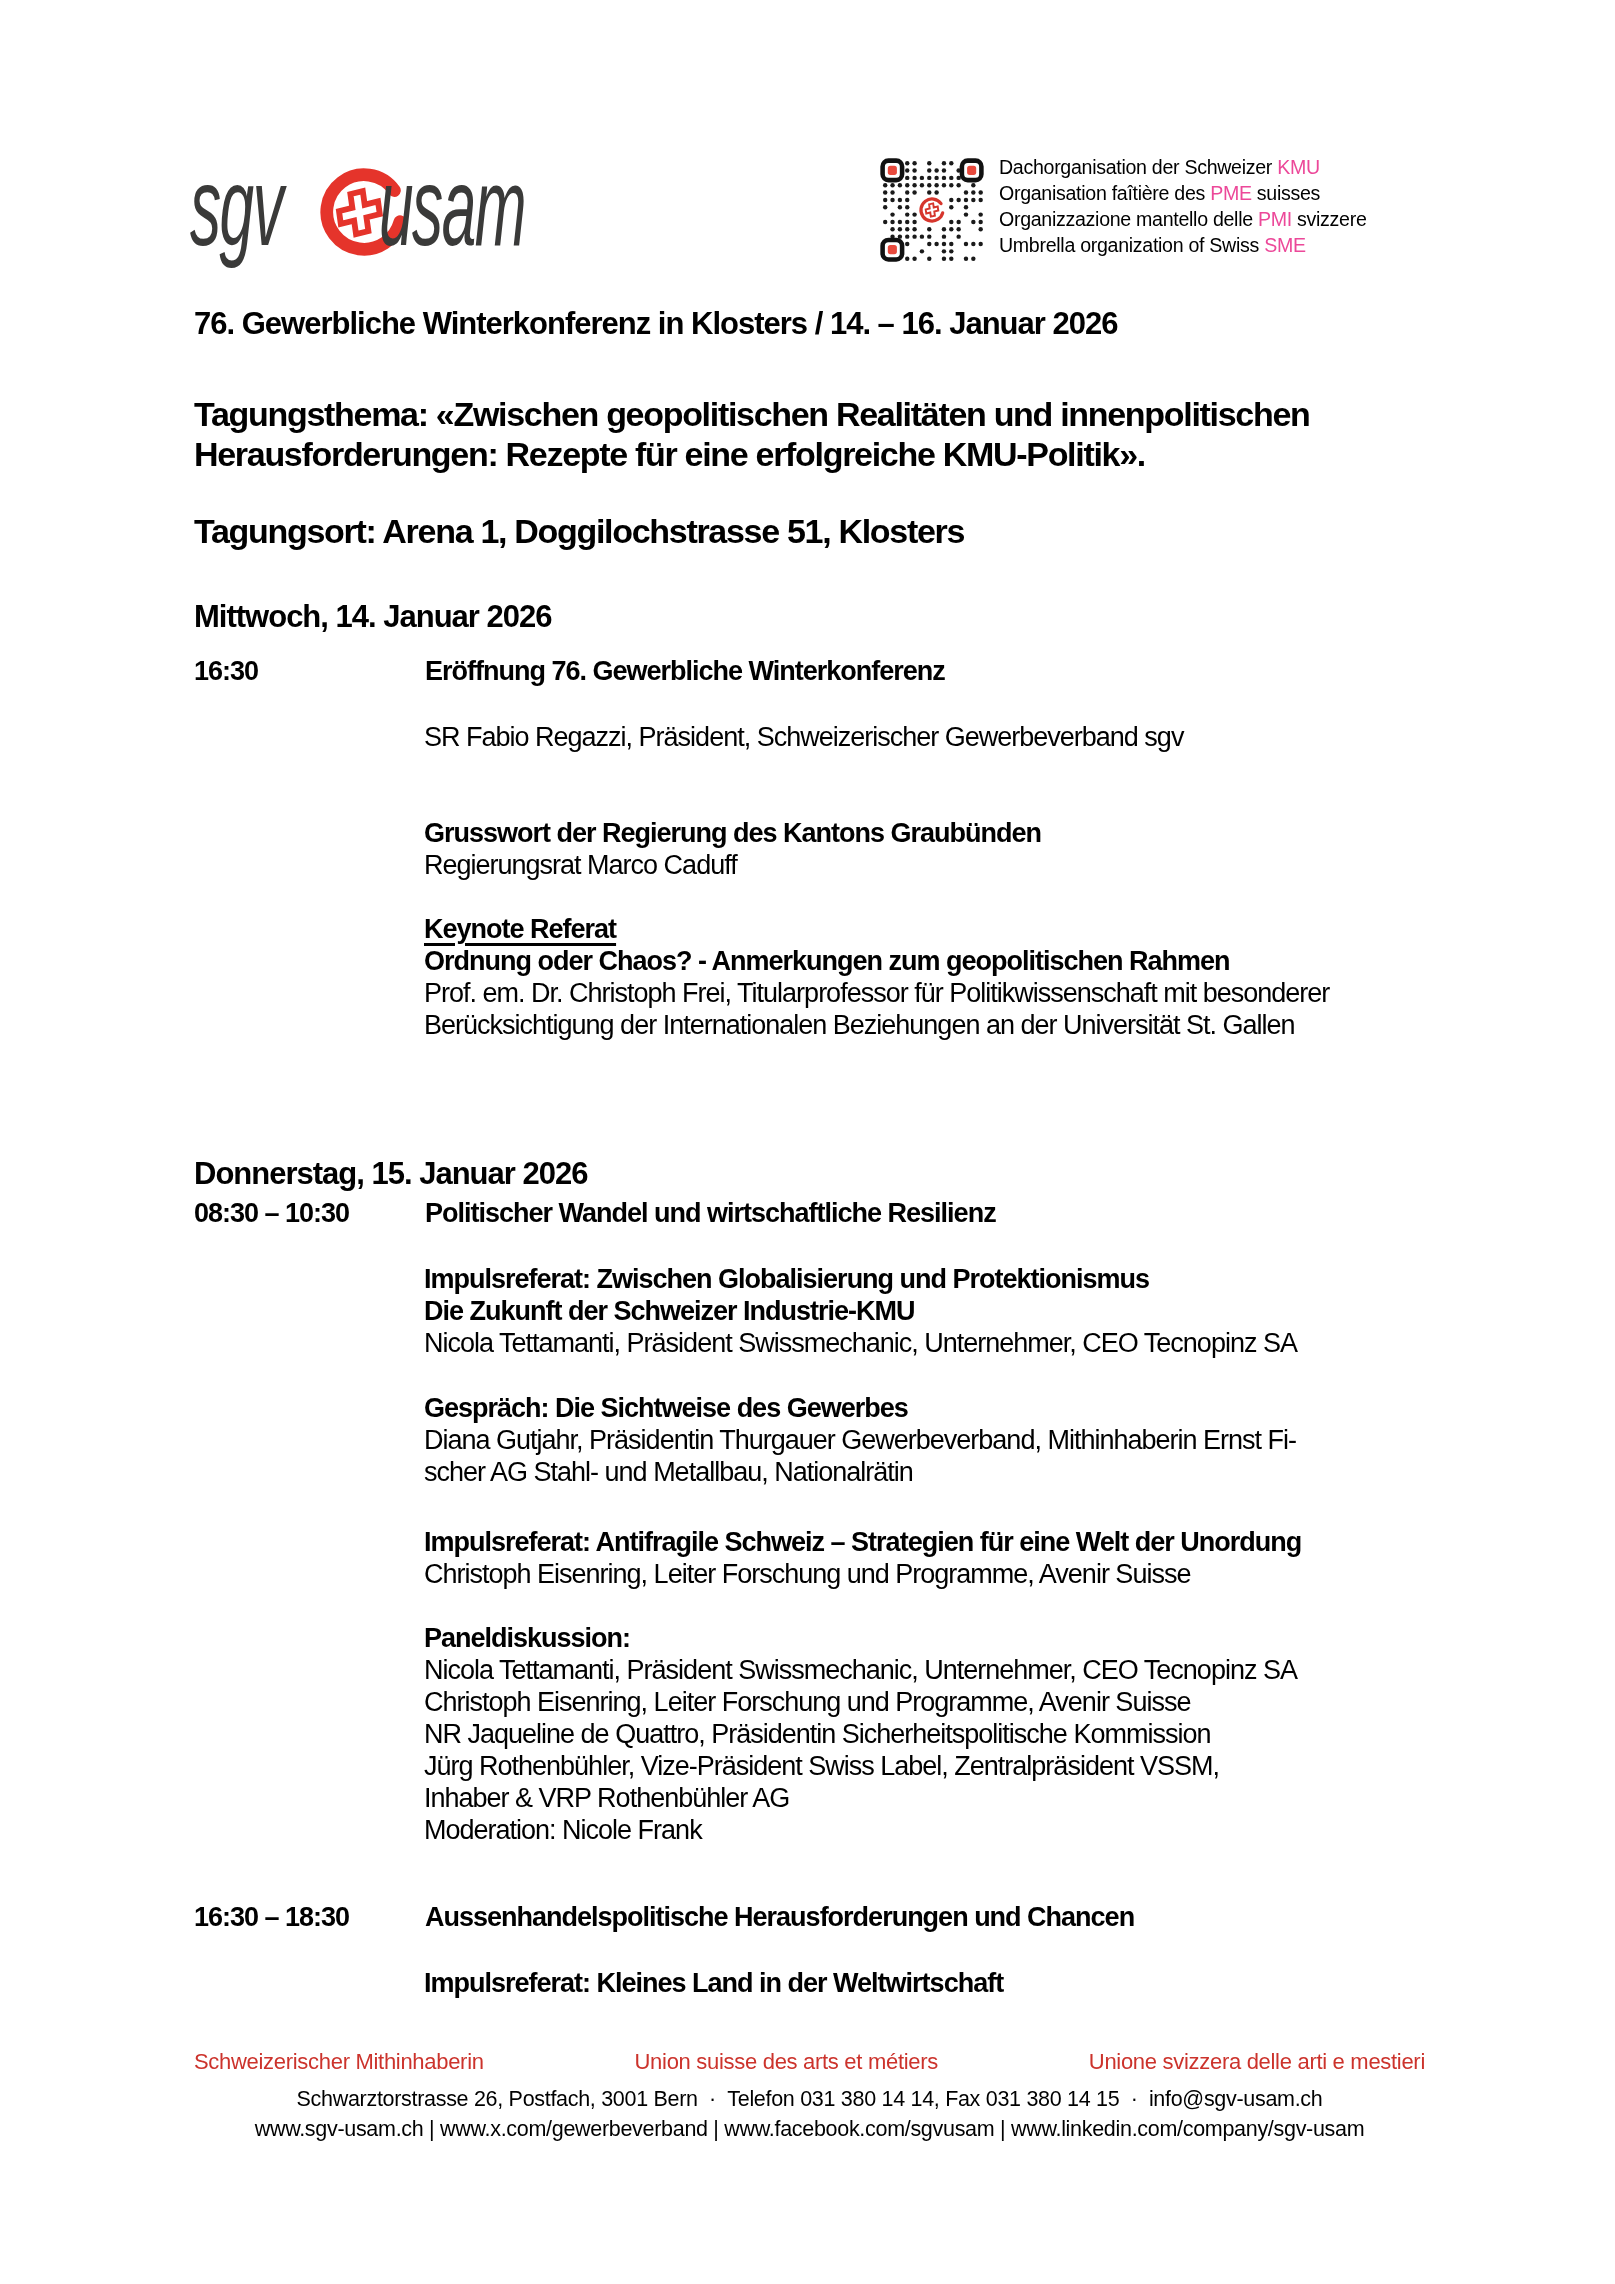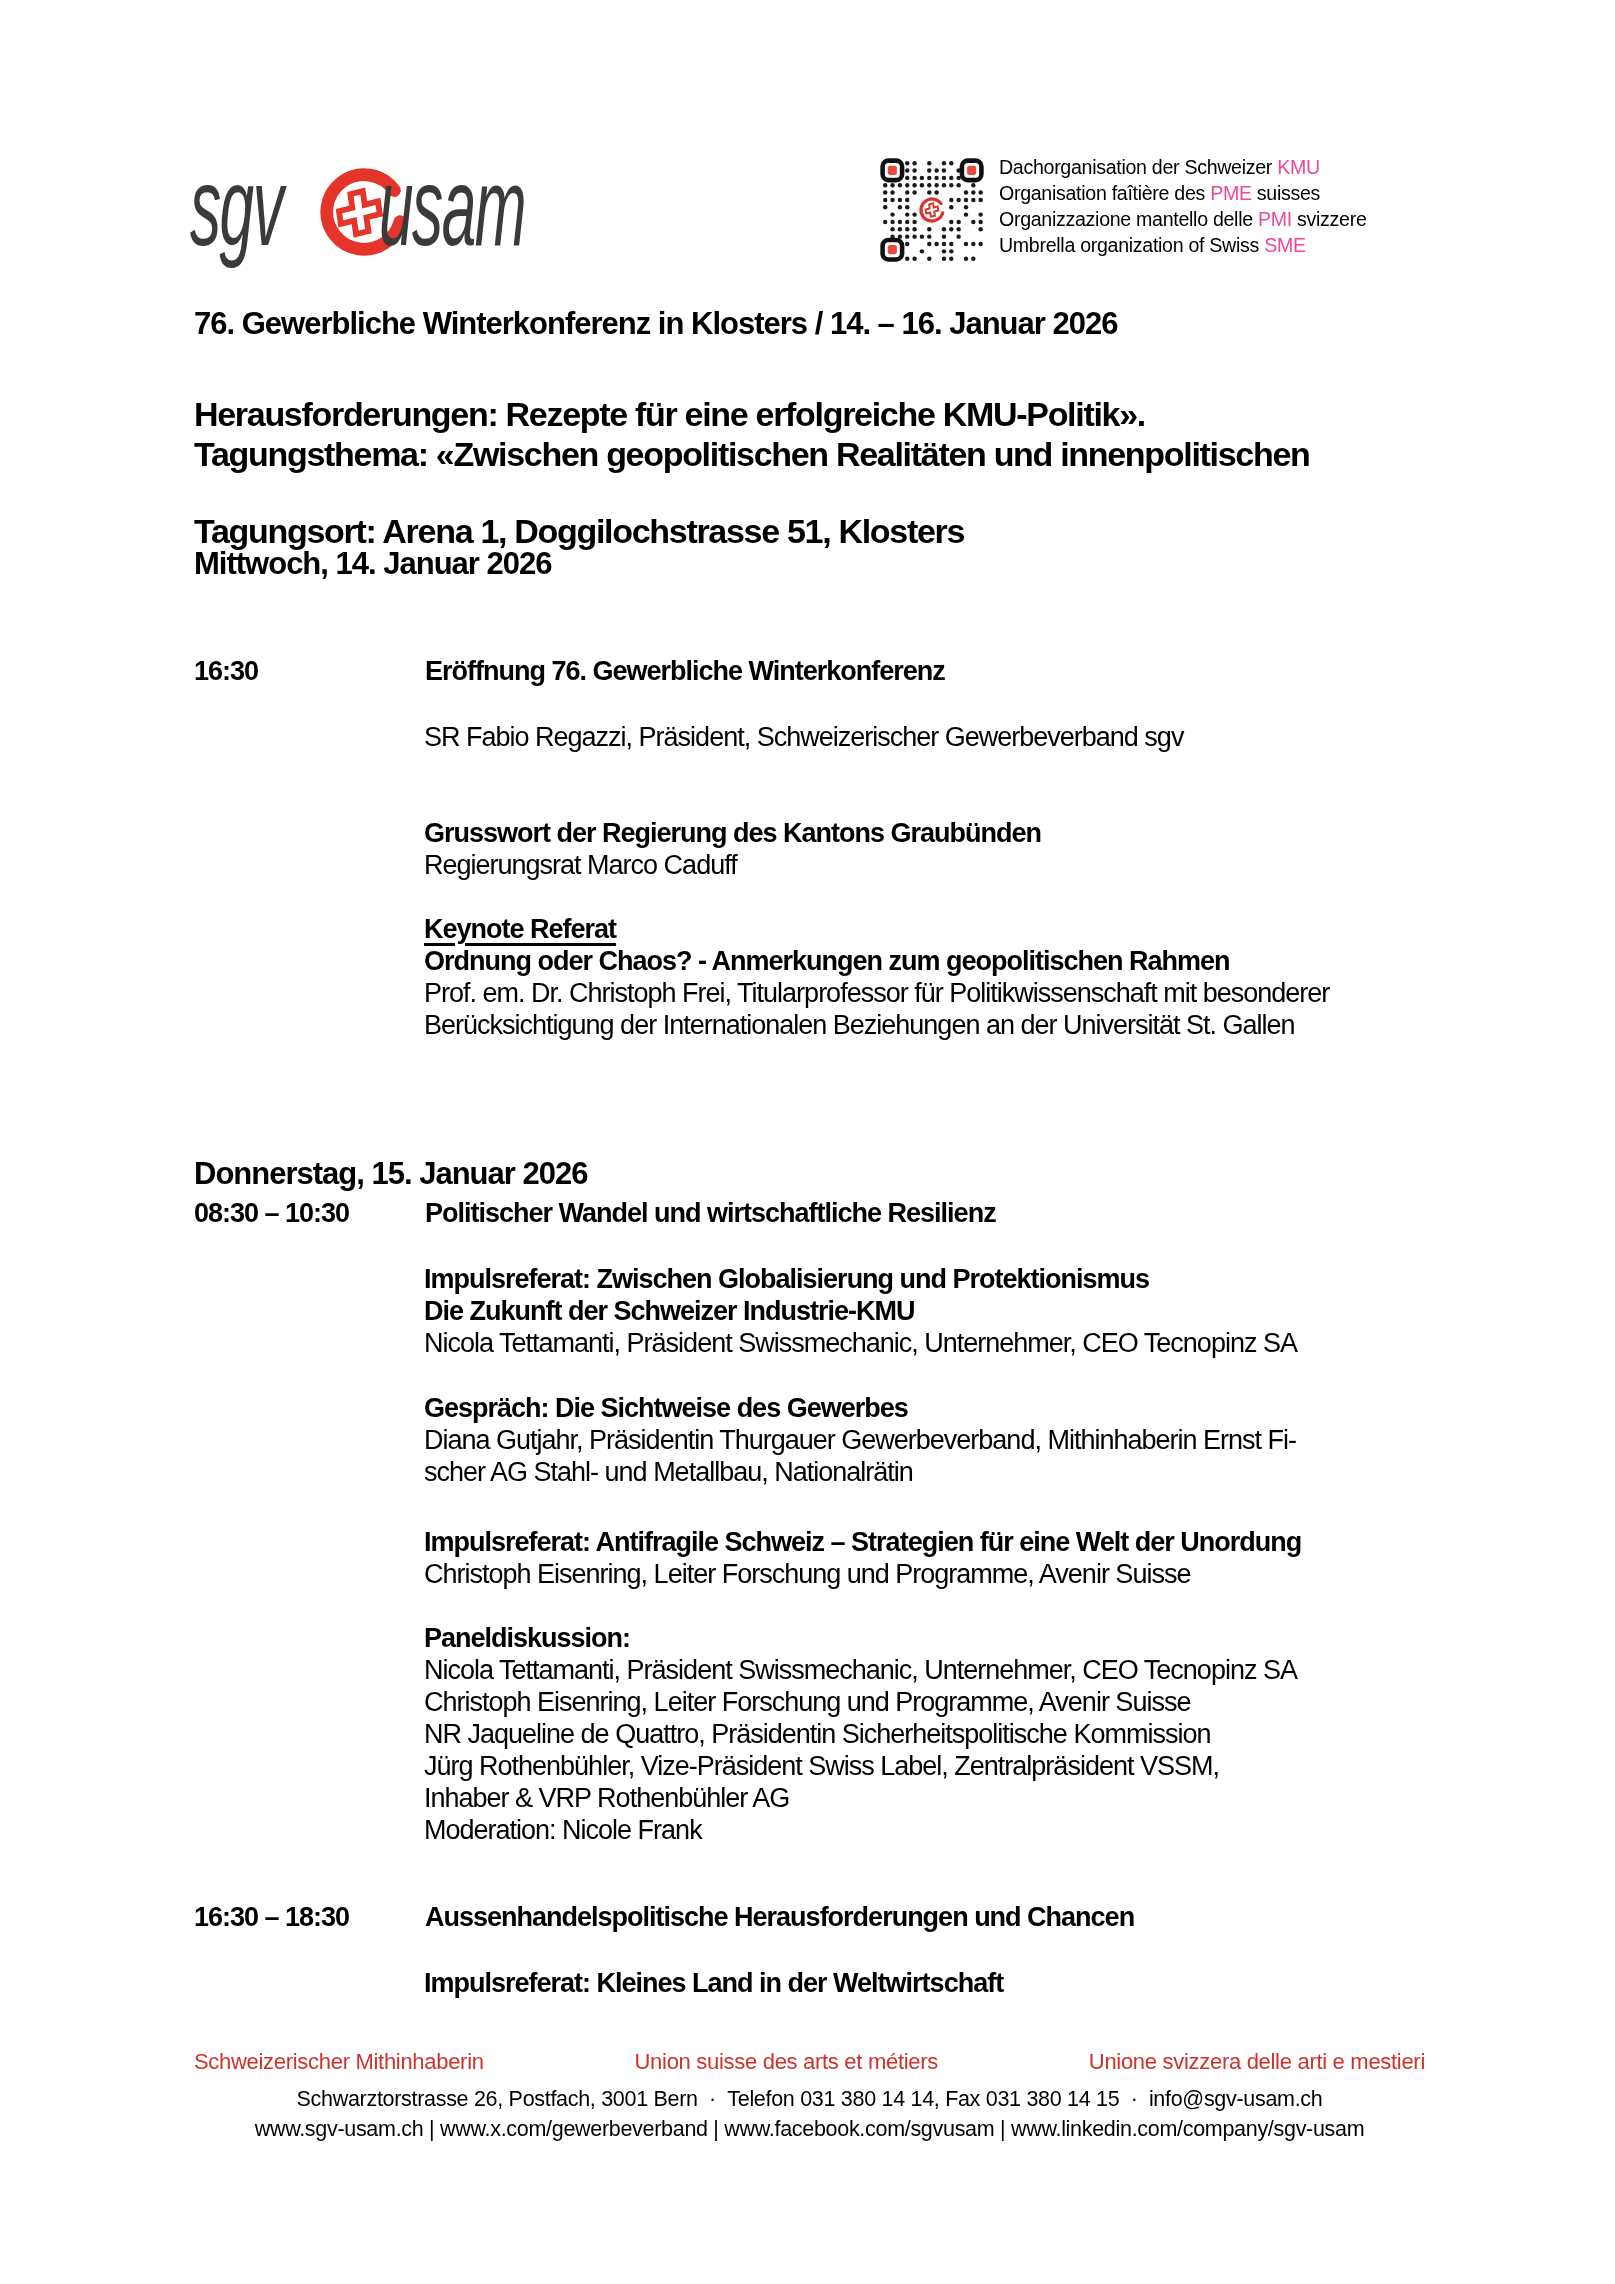--- a/index.html
+++ b/index.html
@@ -215,8 +215,8 @@
   <div class="abs h1" style="top:306px;">76. Gewerbliche Winterkonferenz in Klosters / 14. – 16. Januar 2026</div>
 
   <div class="abs h2" style="top:394px;">
+    <div>Tagungsthema: «Zwischen geopolitischen Realitäten und innenpolitischen</div>
     <div>Herausforderungen: Rezepte für eine erfolgreiche KMU-Politik».</div>
-    <div>Tagungsthema: «Zwischen geopolitischen Realitäten und innenpolitischen</div>
   </div>
 
   <div class="abs h2" style="top:511px;">Tagungsort: Arena 1, Doggilochstrasse 51, Klosters</div>

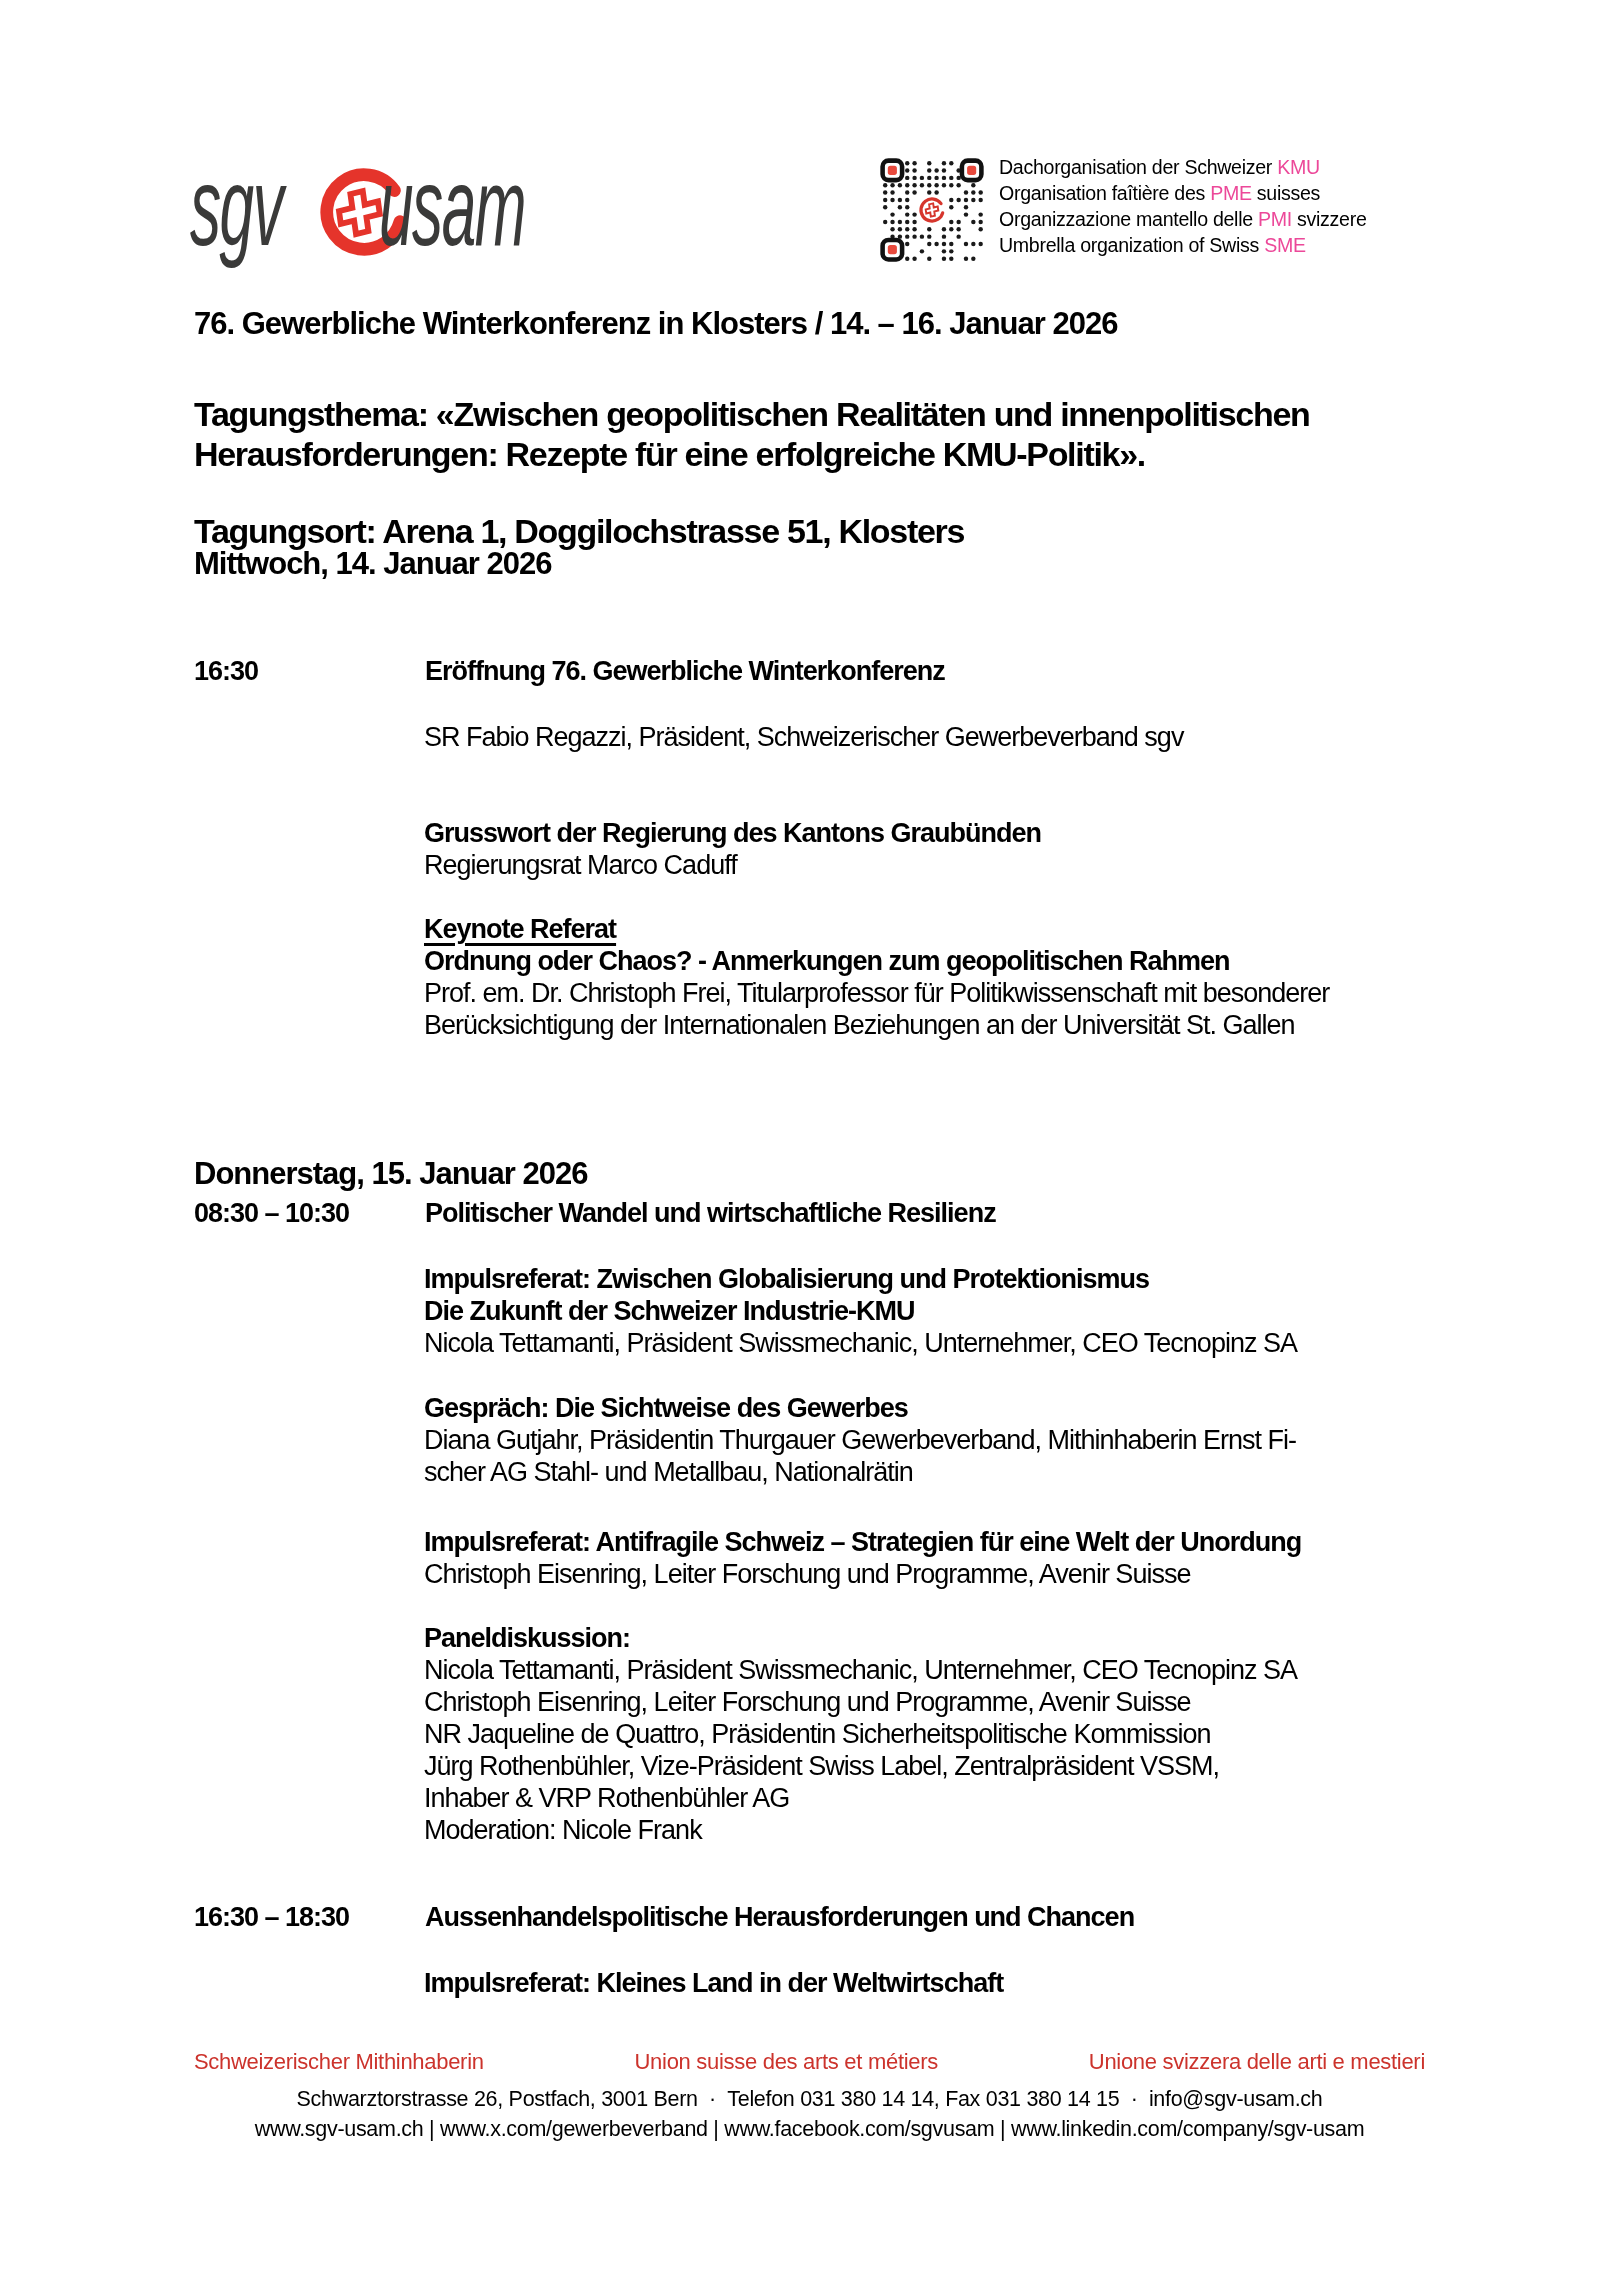--- a/index.html
+++ b/index.html
@@ -221,7 +221,7 @@
 
   <div class="abs h2" style="top:511px;">Tagungsort: Arena 1, Doggilochstrasse 51, Klosters</div>
 
-  <div class="abs day" style="top:546px;">Mittwoch, 14. Januar 2026</div>
+  <div class="abs day" style="top:599px;">Mittwoch, 14. Januar 2026</div>
 
   <div class="abs row" style="top:656px;">
     <div class="time">16:30</div>

